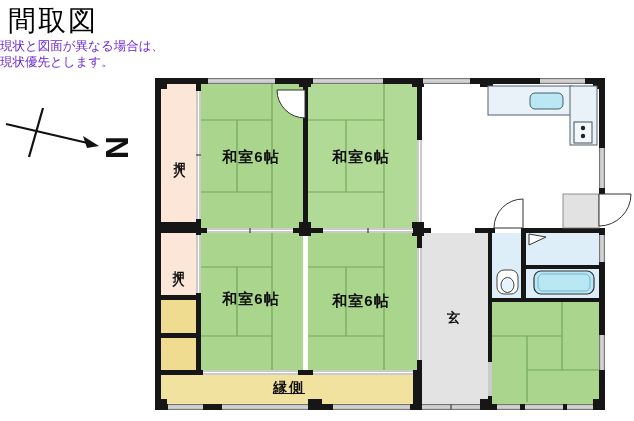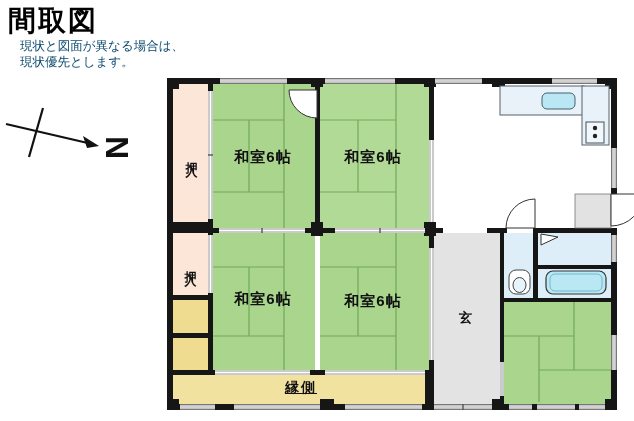--- a/index.html
+++ b/index.html
@@ -9,7 +9,7 @@
     overflow:hidden;
   }
   .page-title{
-    position:absolute;left:8px;top:2px;font-size:28px;font-weight:bold;
+    position:absolute;left:8px;top:2px;font-size:28px;font-weight:normal;
     letter-spacing:2px;color:#000;
   }
   .disclaimer{

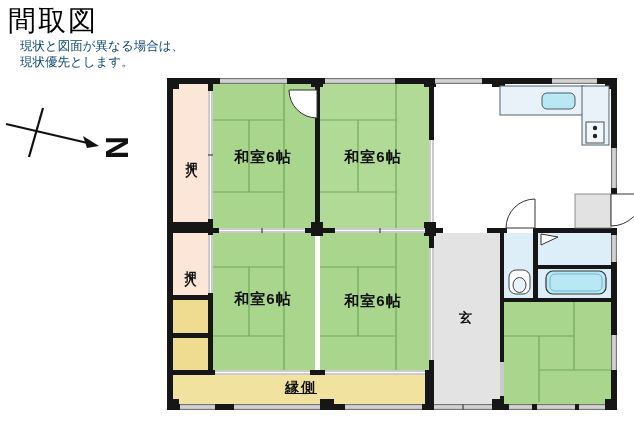--- a/index.html
+++ b/index.html
@@ -13,7 +13,7 @@
     letter-spacing:2px;color:#000;
   }
   .disclaimer{
-    position:absolute;left:20px;top:38px;font-size:12.5px;line-height:1.3;color:#0c4a6e;
+    position:absolute;left:0;top:38px;font-size:12.5px;line-height:1.3;color:#6d28d9;
   }
   .compass{position:absolute;left:2px;top:98px;width:150px;height:82px;}
   

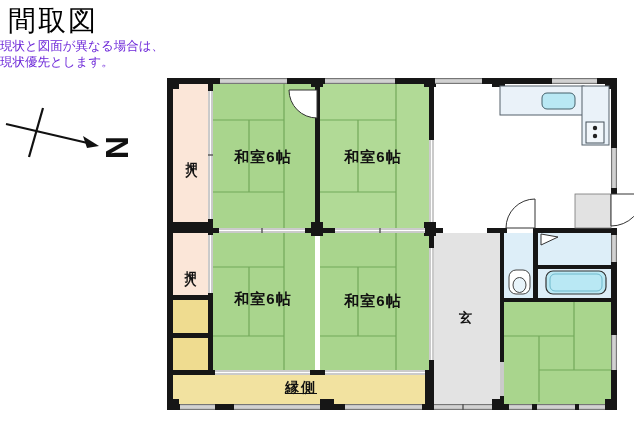--- a/index.html
+++ b/index.html
@@ -17,7 +17,7 @@
   }
   .compass{position:absolute;left:2px;top:98px;width:150px;height:82px;}
   
-  .plan{position:absolute;left:167px;top:78px;width:450px;height:332px;}
+  .plan{position:absolute;left:155px;top:78px;width:450px;height:332px;}
   .plan .room{position:absolute;}
   .fill-tatami{background:#a9d58d;}
   .fill-tatami-lt{background:#b1da96;}

